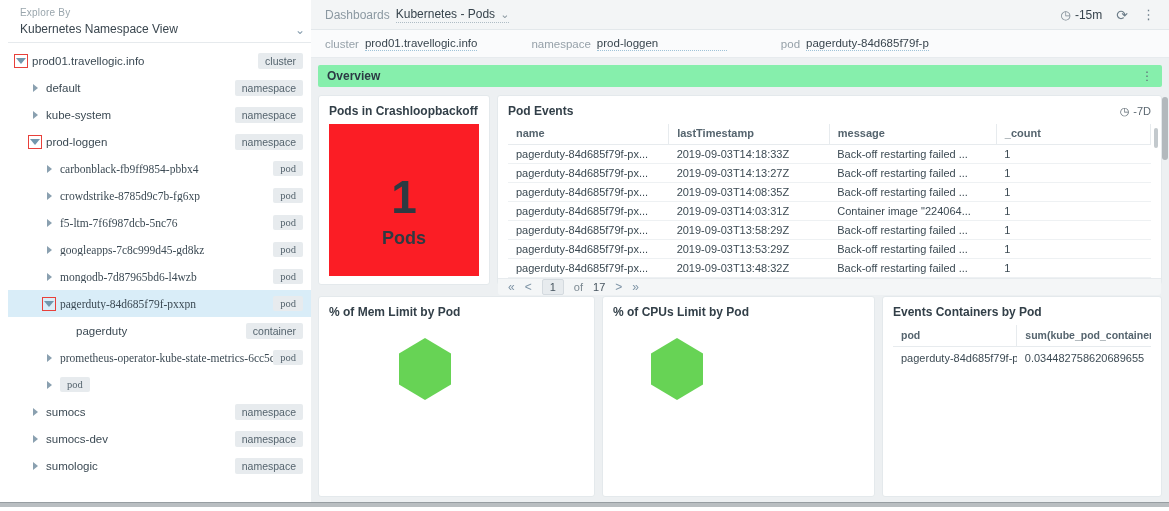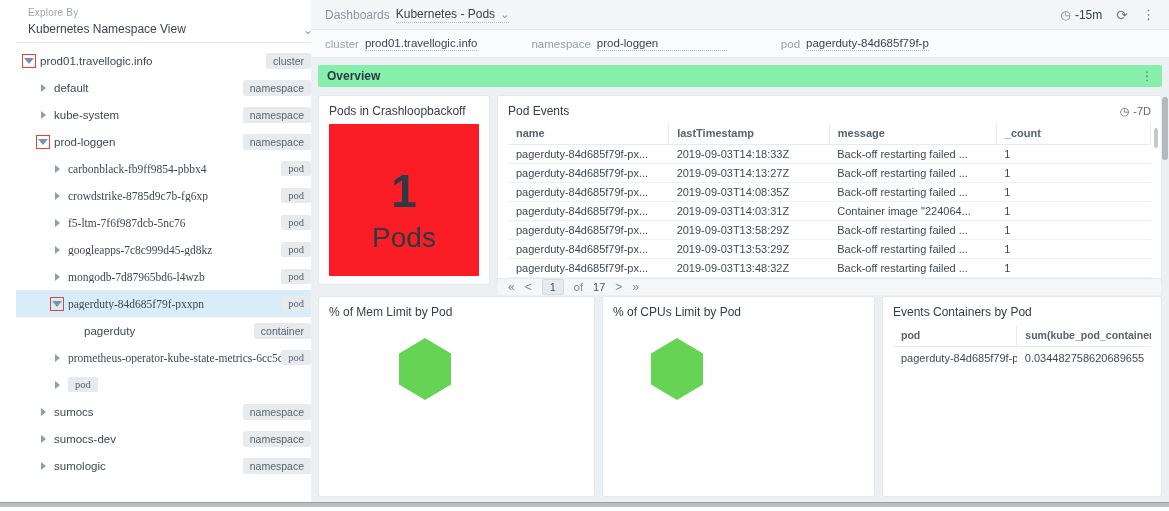--- a/index.html
+++ b/index.html
@@ -7,7 +7,7 @@
   body { font-family:"Liberation Sans", sans-serif; background:#fff; position:relative; color:#3c4a54; }
 
   
-  .sidebar { position:absolute; left:16px; top:0; width:310px; height:503px; background:#fff; border-right:1px solid #d7dde1; }
+  .sidebar { position:absolute; left:8px; top:0; width:310px; height:503px; background:#fff; border-right:1px solid #d7dde1; }
   .sb-head { padding:7px 12px 6px 12px; border-bottom:1px solid #e6eaed; position:relative; }
   .sb-eyebrow { font-size:10px; color:#9aa6ad; letter-spacing:.2px; }
   .sb-view { font-size:12px; color:#39454e; margin-top:4px; }

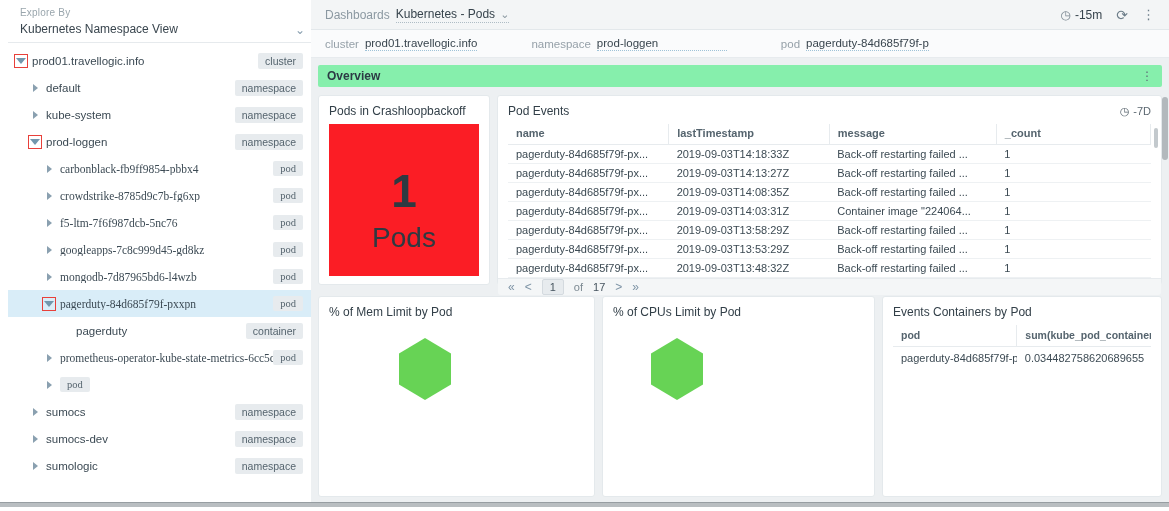--- a/index.html
+++ b/index.html
@@ -52,7 +52,7 @@
   .prow1 { height:190px; margin-bottom:11px; }
   .prow2 { height:201px; }
   .panel { background:#fff; border:1px solid #e4e9ec; border-radius:3px; padding:8px 10px; position:relative; display:flex; flex-direction:column; }
-  .ptitle { font-size:12px; font-weight:400; color:#323f48; flex:none; }
+  .ptitle { font-size:12px; font-weight:700; color:#323f48; flex:none; }
   .phead { display:flex; align-items:center; justify-content:space-between; flex:none; }
   .ptime { display:inline-flex; gap:4px; align-items:center; font-size:11px; color:#5b6770; }
 

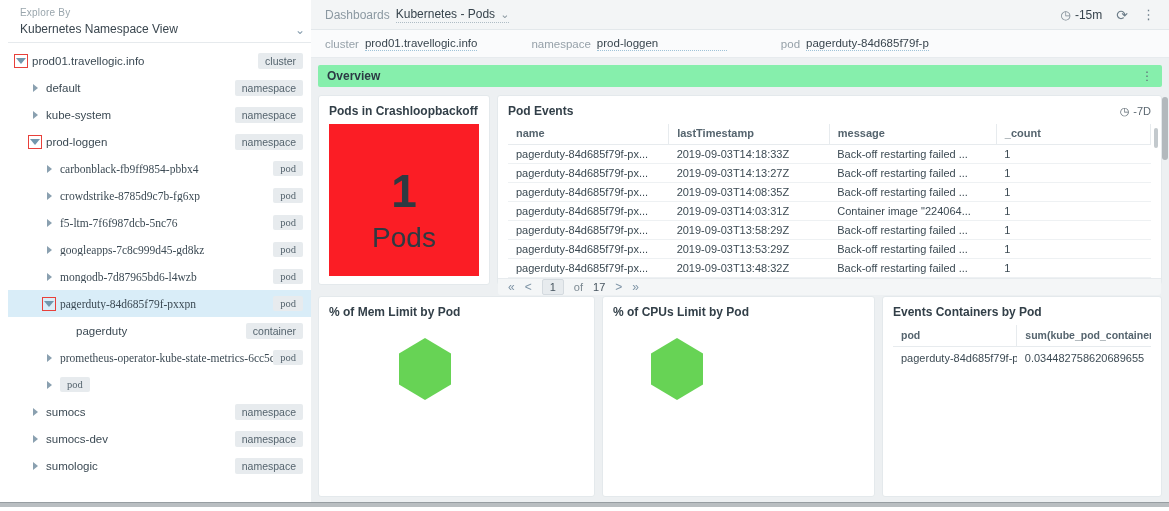--- a/index.html
+++ b/index.html
@@ -59,7 +59,7 @@
   .p-crash { width:172px; flex:none; }
   .crash-chart { flex:1; margin-top:6px; display:flex; flex-direction:column; align-items:center; justify-content:center; padding-top:22px; }
   .crash-num { font-size:46px; font-weight:700; color:#2e3a42; line-height:1; }
-  .crash-unit { font-size:28px; font-weight:400; color:#2e3a42; margin-top:8px; }
+  .crash-unit { font-size:18px; font-weight:700; color:#2e3a42; margin-top:8px; }
 
   .p-restarts { width:171px; flex:none; align-items:stretch; }
   .restart-num { font-size:33px; font-weight:700; color:#2e3a42; text-align:center; margin-top:32px; letter-spacing:.5px; }

